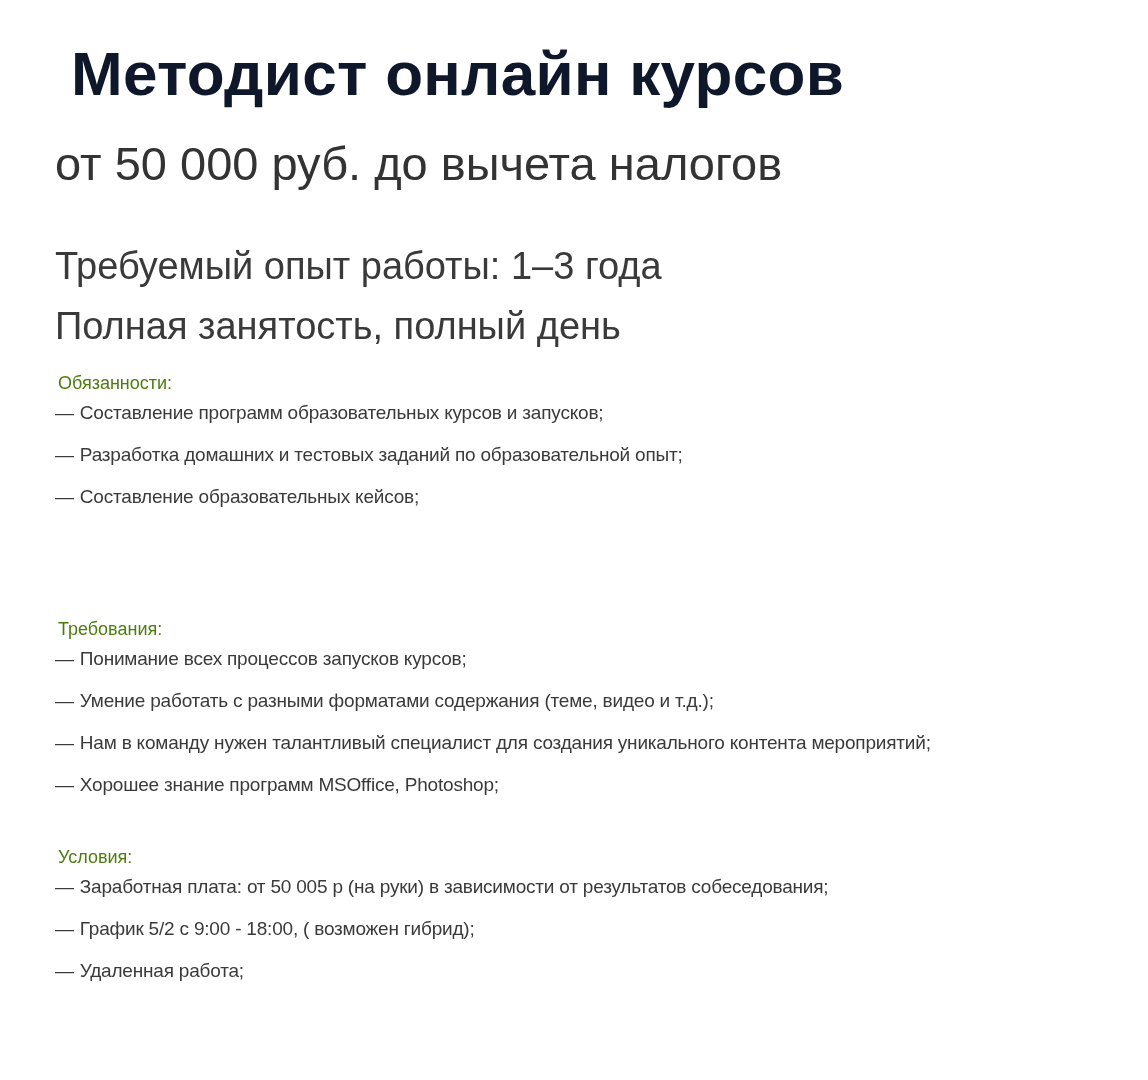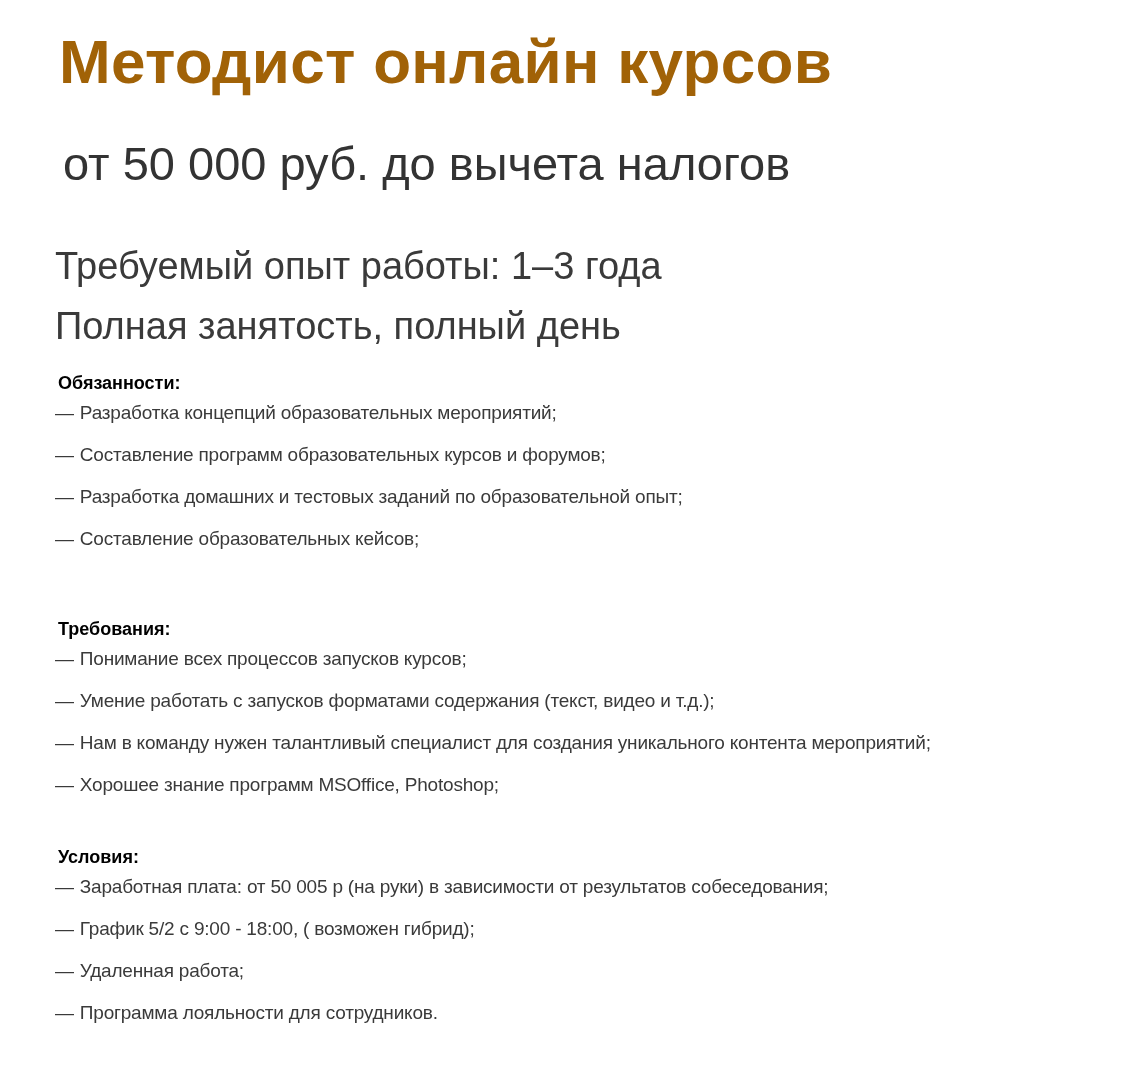--- a/index.html
+++ b/index.html
@@ -25,11 +25,11 @@
       position: absolute;
       left: 0;
       top: 18px;
-      margin: 4px;
+      margin: 16px;
       font-size: 62px;
       font-weight: bold;
       line-height: 80px;
-      color: #a16207;
+      color: #0f172a;
       letter-spacing: 0.3px;
       white-space: nowrap;
     }

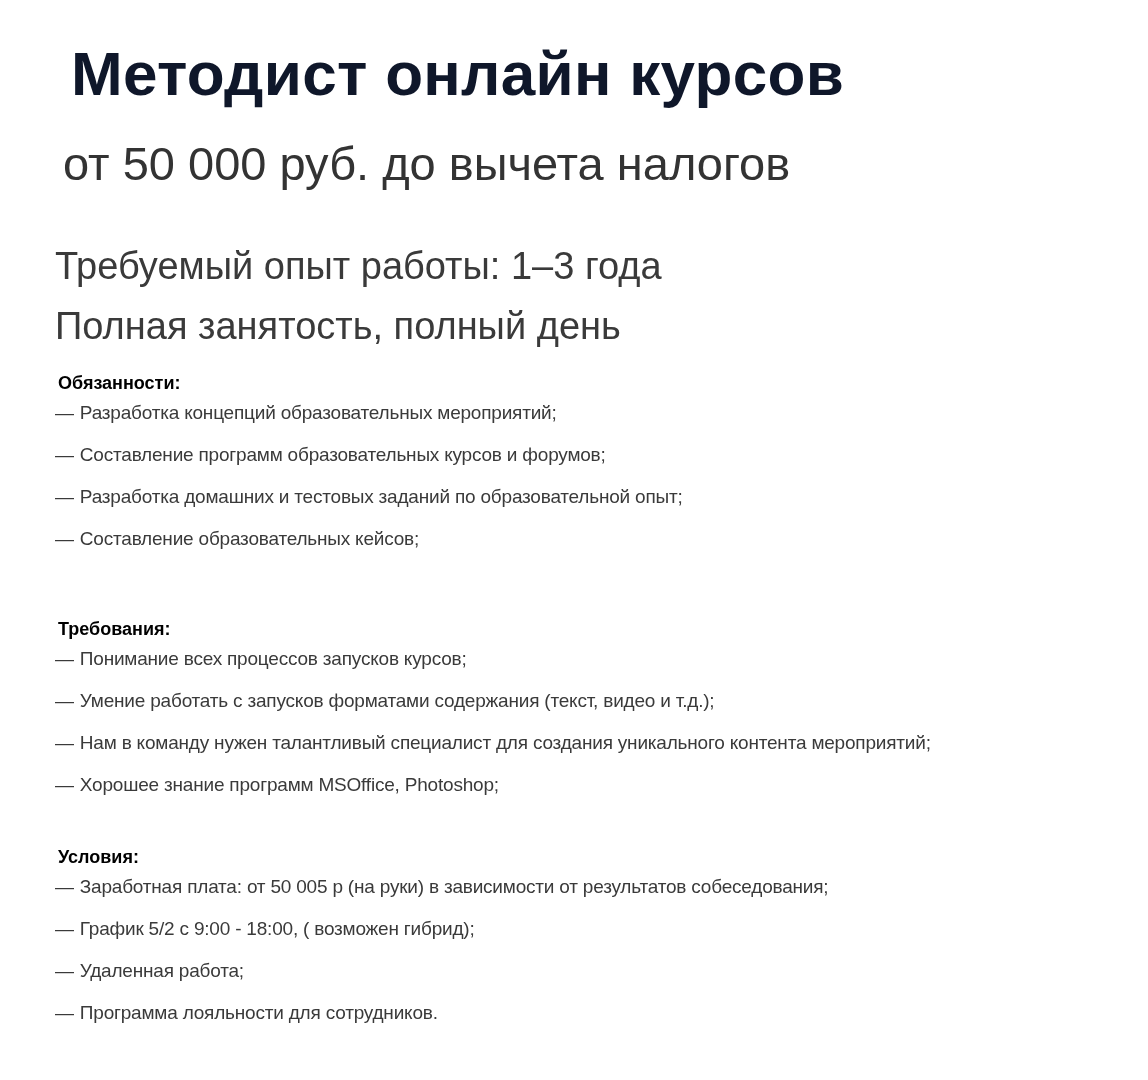--- a/index.html
+++ b/index.html
@@ -35,7 +35,7 @@
     }
     .salary {
       position: absolute;
-      left: 8px;
+      left: 0;
       top: 134px;
       margin: 0;
       font-size: 47px;

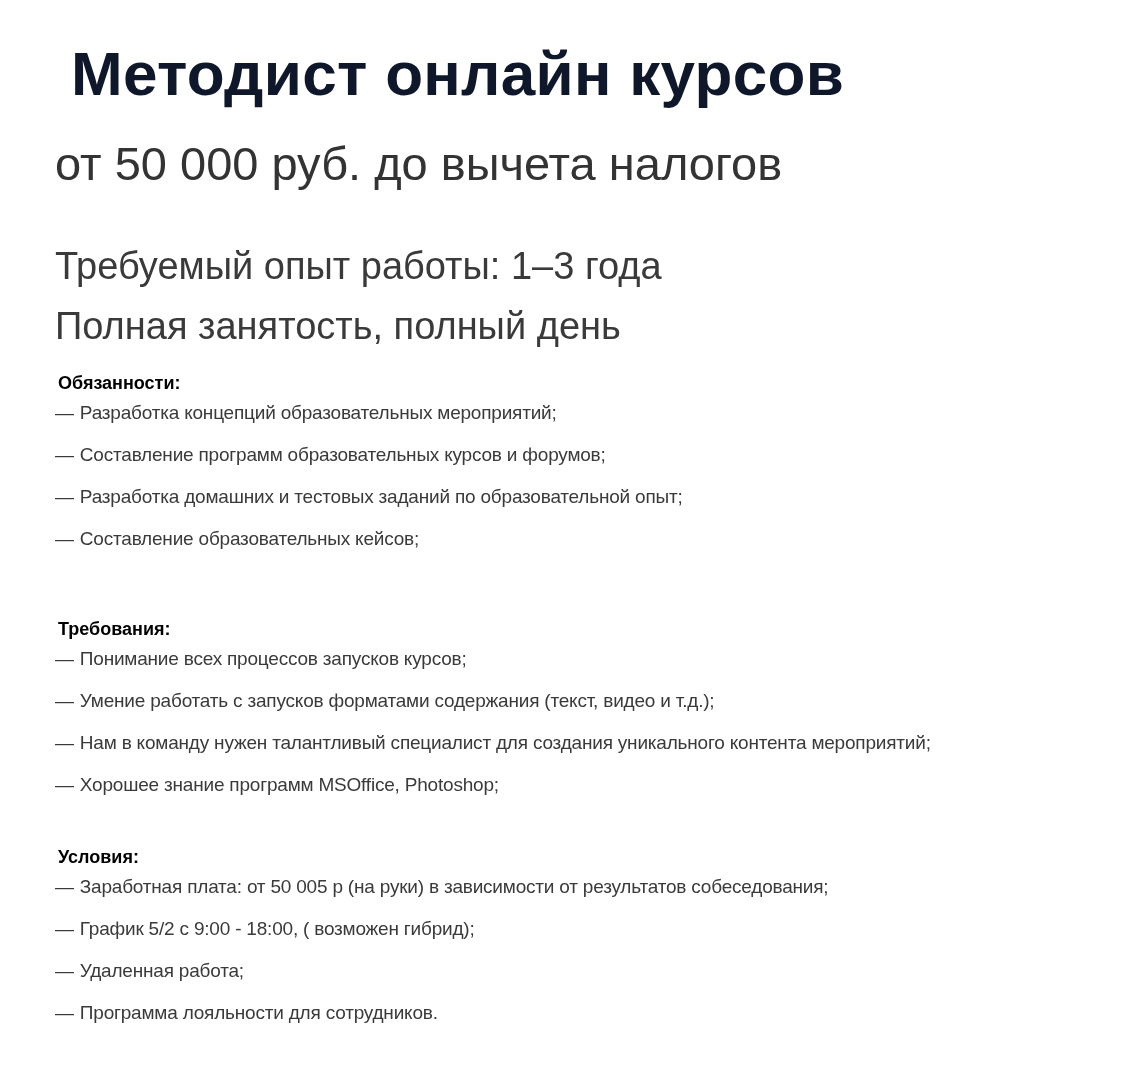--- a/index.html
+++ b/index.html
@@ -64,9 +64,9 @@
     .section-title {
       margin: 0 0 0 3px;
       font-size: 18px;
-      font-weight: bold;
+      font-weight: normal;
       line-height: 24px;
-      color: #000000;
+      color: #4d7c0f;
       white-space: nowrap;
     }
     .list {

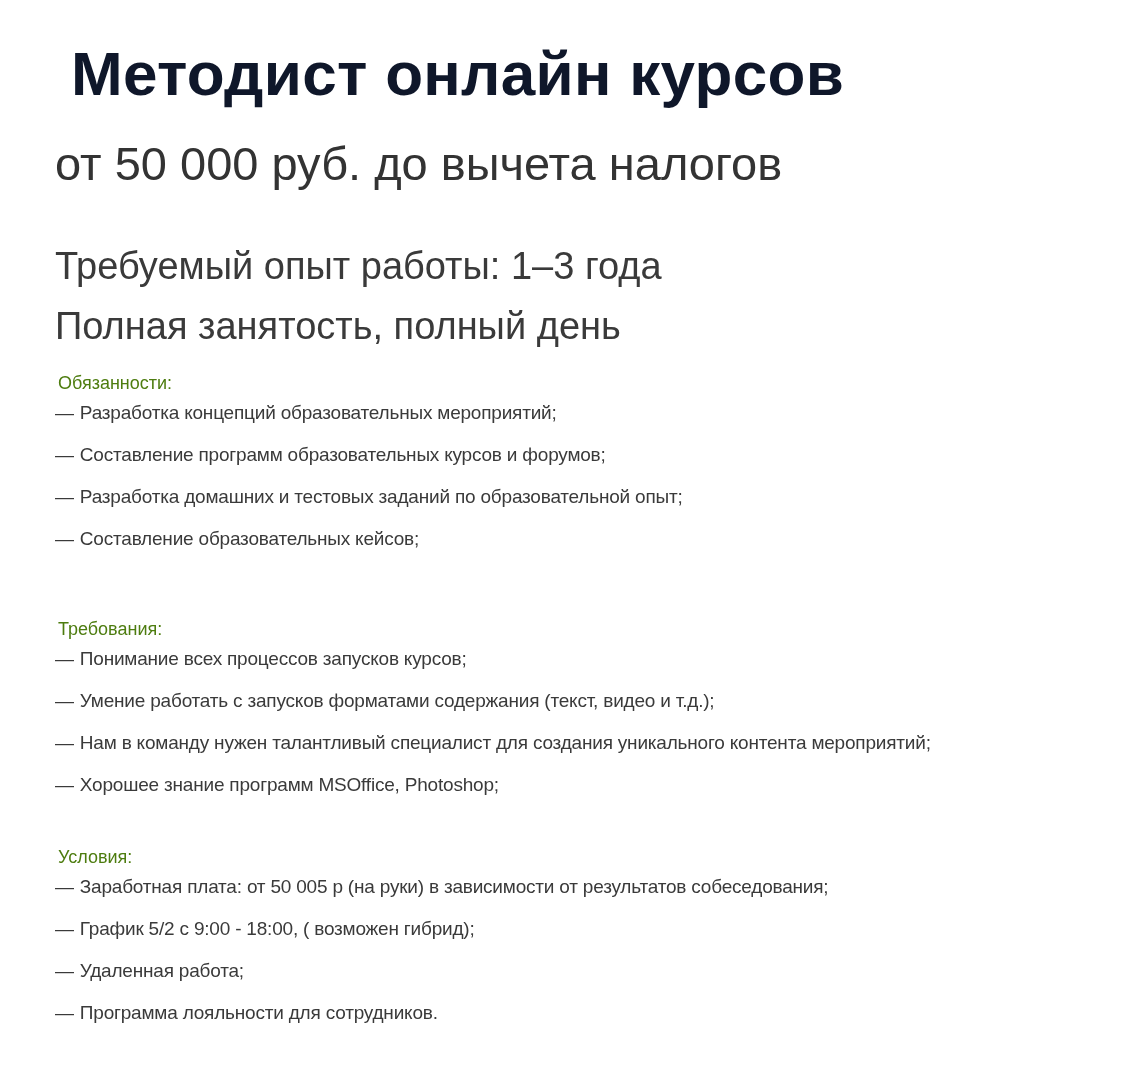--- a/index.html
+++ b/index.html
@@ -107,7 +107,6 @@
   <div class="section duties">
     <h3 class="section-title">Обязанности:</h3>
     <ul class="list">
-      <li><span class="dash">—</span><span>Разработка концепций образовательных мероприятий;</span></li>
       <li><span class="dash">—</span><span>Составление программ образовательных курсов и форумов;</span></li>
       <li><span class="dash">—</span><span>Разработка домашних и тестовых заданий по образовательной опыт;</span></li>
       <li><span class="dash">—</span><span>Составление образовательных кейсов;</span></li>

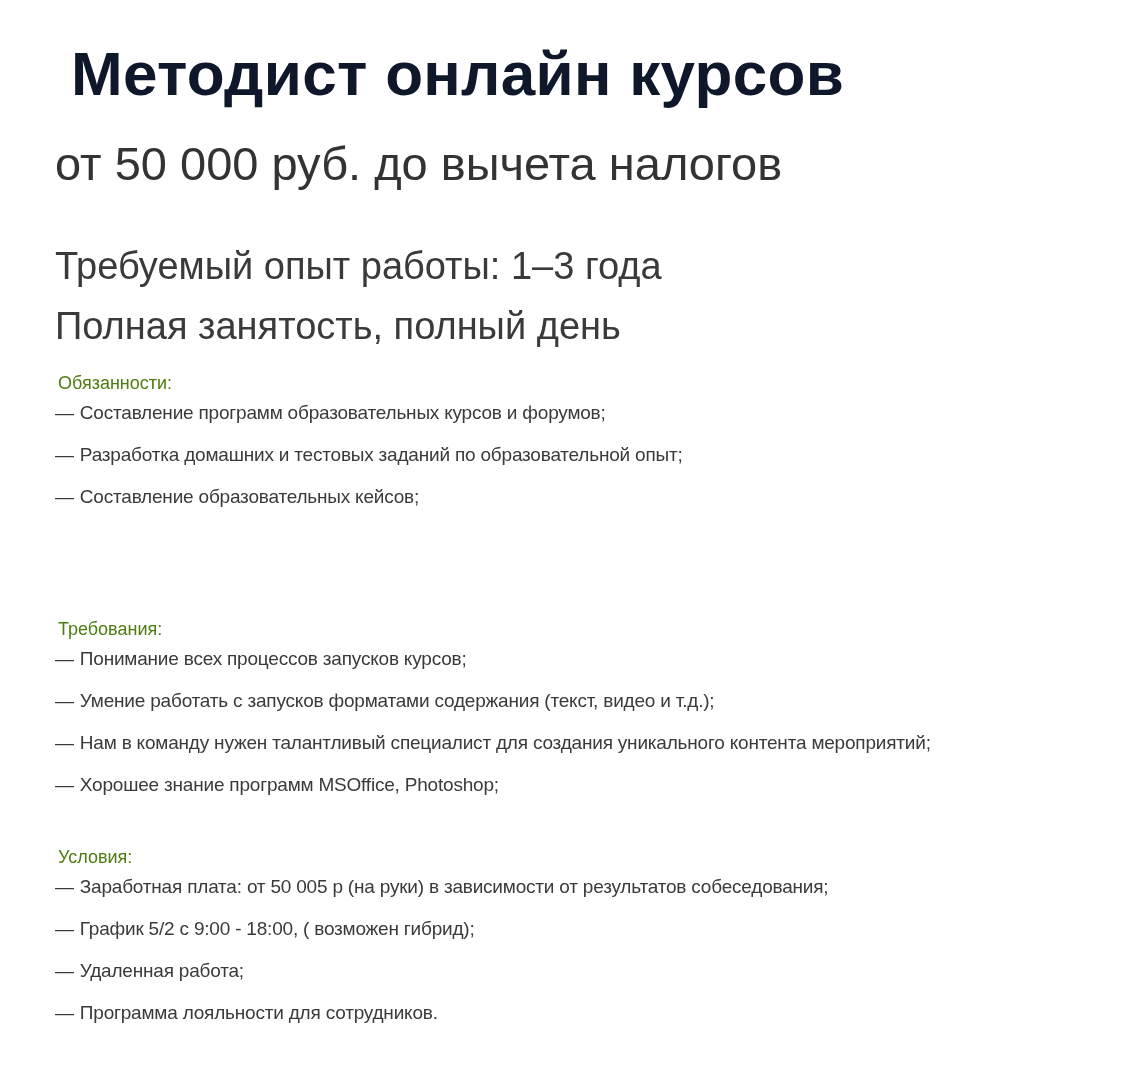--- a/index.html
+++ b/index.html
@@ -107,7 +107,7 @@
   <div class="section duties">
     <h3 class="section-title">Обязанности:</h3>
     <ul class="list">
-      <li><span class="dash">—</span><span>Составление программ образовательных курсов и форумов;</span></li>
+      <li><span class="dash">—</span><span>Составление программ образовательных курсов и запусков;</span></li>
       <li><span class="dash">—</span><span>Разработка домашних и тестовых заданий по образовательной опыт;</span></li>
       <li><span class="dash">—</span><span>Составление образовательных кейсов;</span></li>
     </ul>

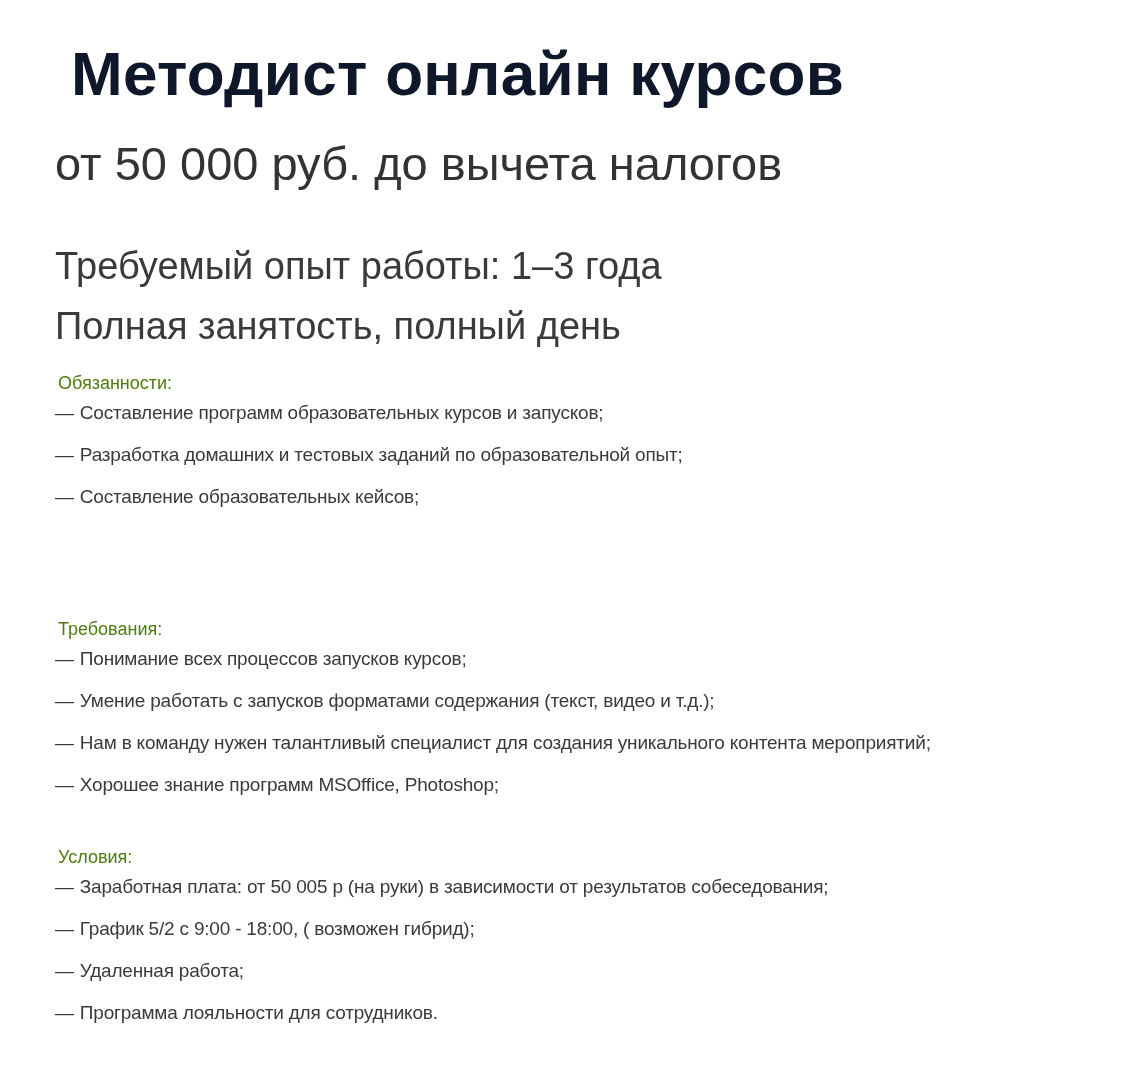--- a/index.html
+++ b/index.html
@@ -117,7 +117,7 @@
     <h3 class="section-title">Требования:</h3>
     <ul class="list">
       <li><span class="dash">—</span><span>Понимание всех процессов запусков курсов;</span></li>
-      <li><span class="dash">—</span><span>Умение работать с запусков форматами содержания (текст, видео и т.д.);</span></li>
+      <li><span class="dash">—</span><span>Умение работать с разными форматами содержания (теме, видео и т.д.);</span></li>
       <li><span class="dash">—</span><span>Нам в команду нужен талантливый специалист для создания уникального контента мероприятий;</span></li>
       <li><span class="dash">—</span><span>Хорошее знание программ MSOffice, Photoshop;</span></li>
     </ul>

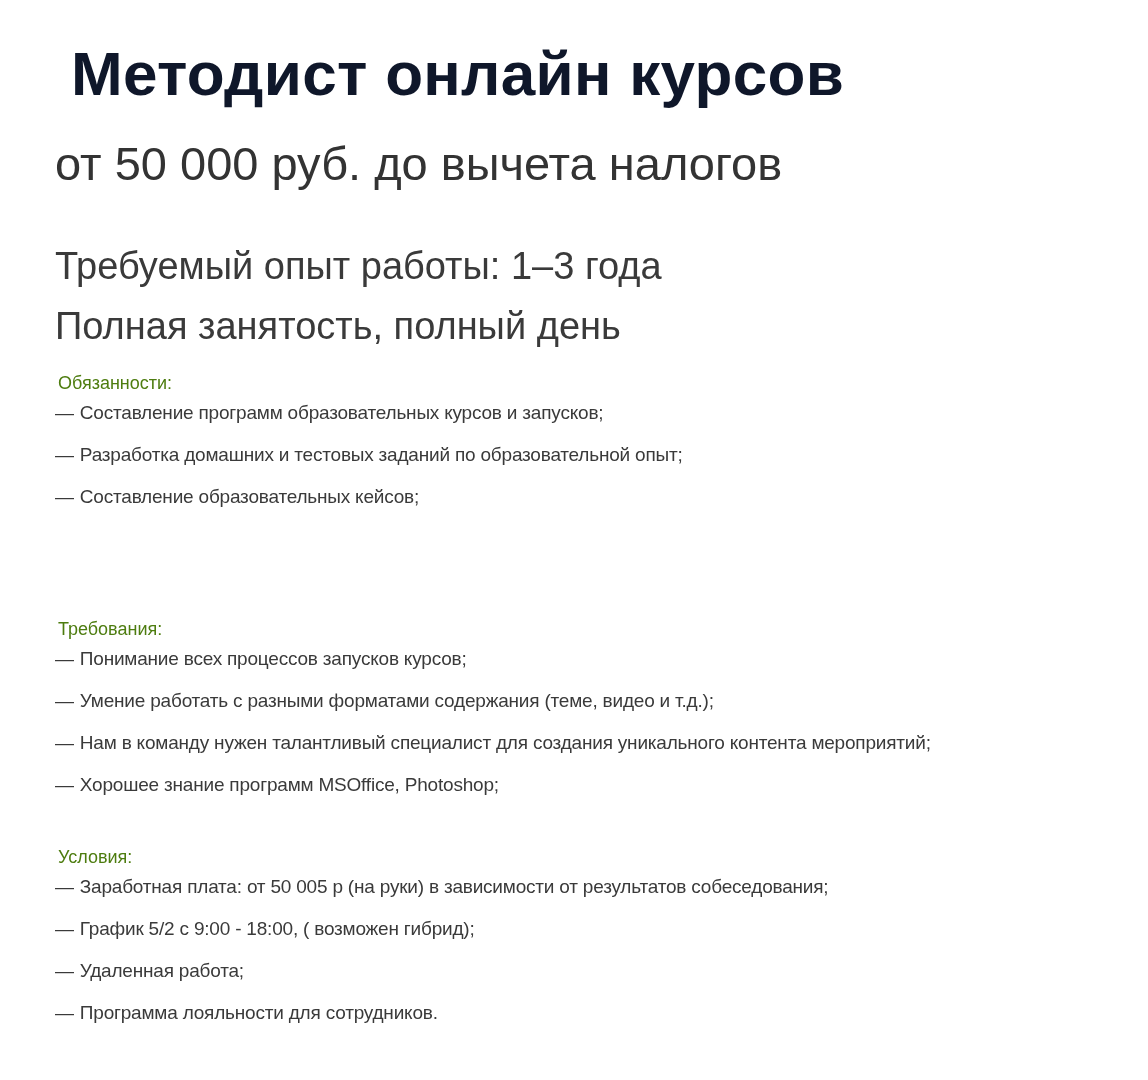--- a/index.html
+++ b/index.html
@@ -129,7 +129,6 @@
       <li><span class="dash">—</span><span>Заработная плата: от 50 005 р (на руки) в зависимости от результатов собеседования;</span></li>
       <li><span class="dash">—</span><span>График 5/2 с 9:00 - 18:00, ( возможен гибрид);</span></li>
       <li><span class="dash">—</span><span>Удаленная работа;</span></li>
-      <li><span class="dash">—</span><span>Программа лояльности для сотрудников.</span></li>
     </ul>
   </div>
 

